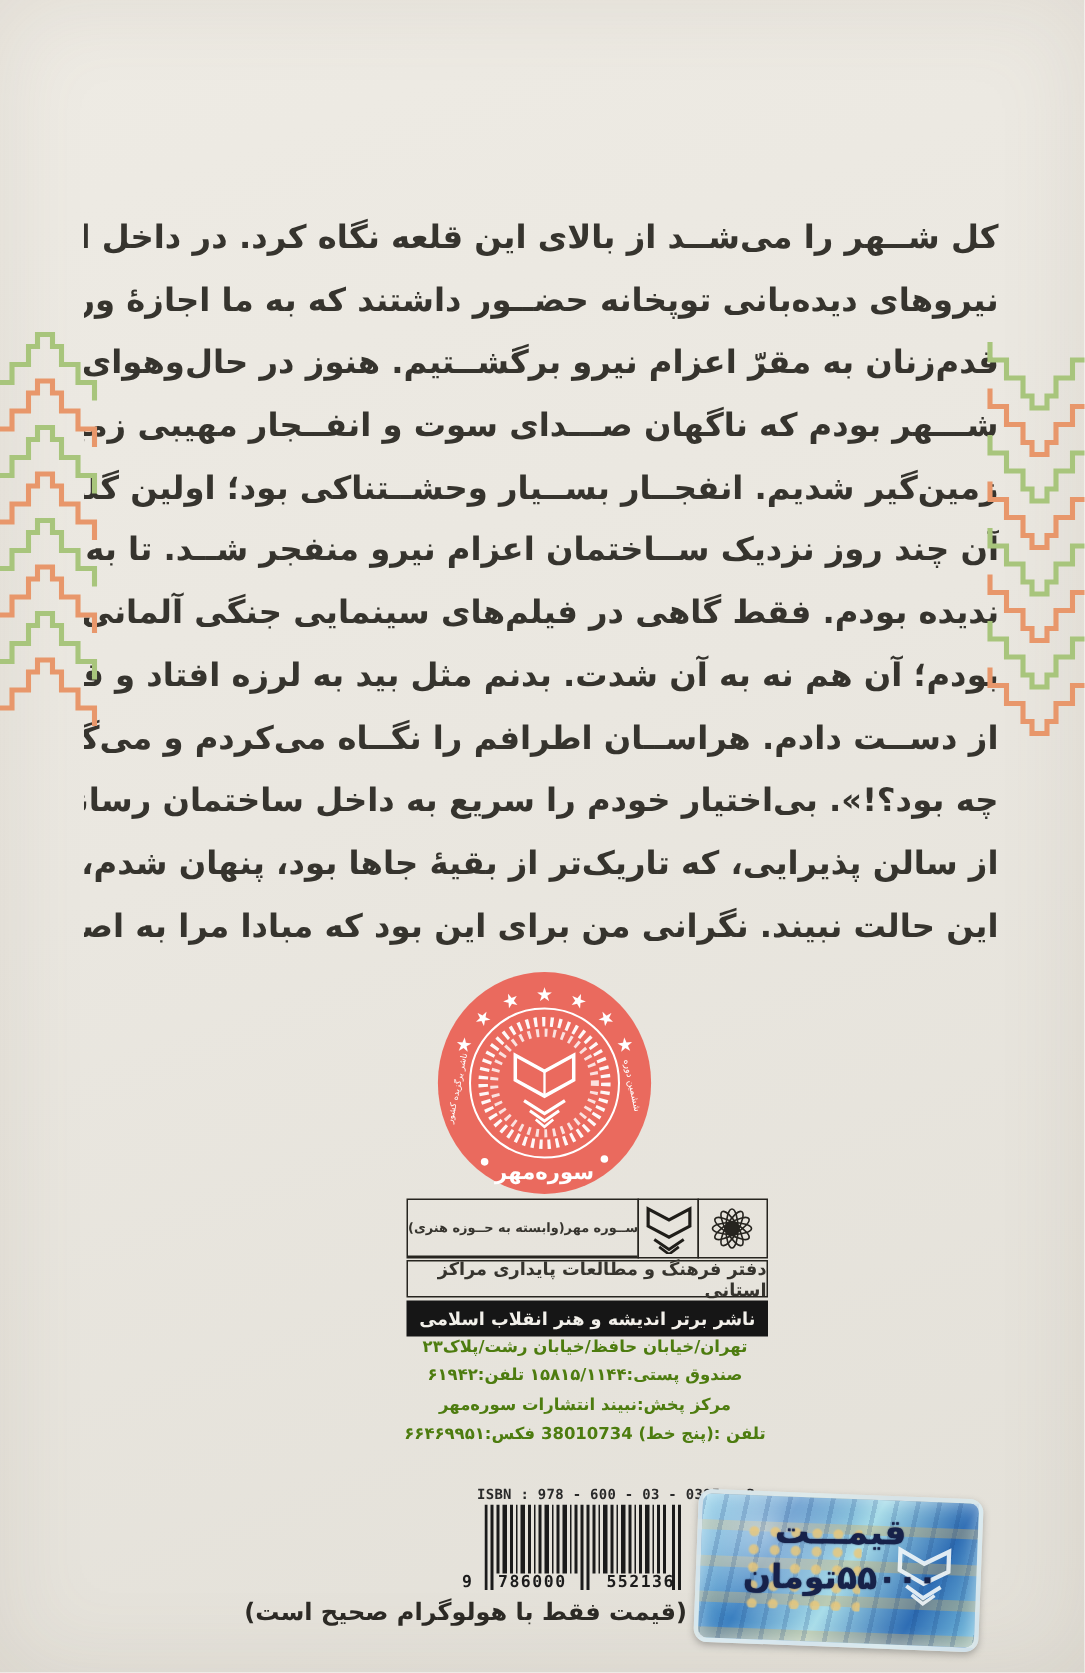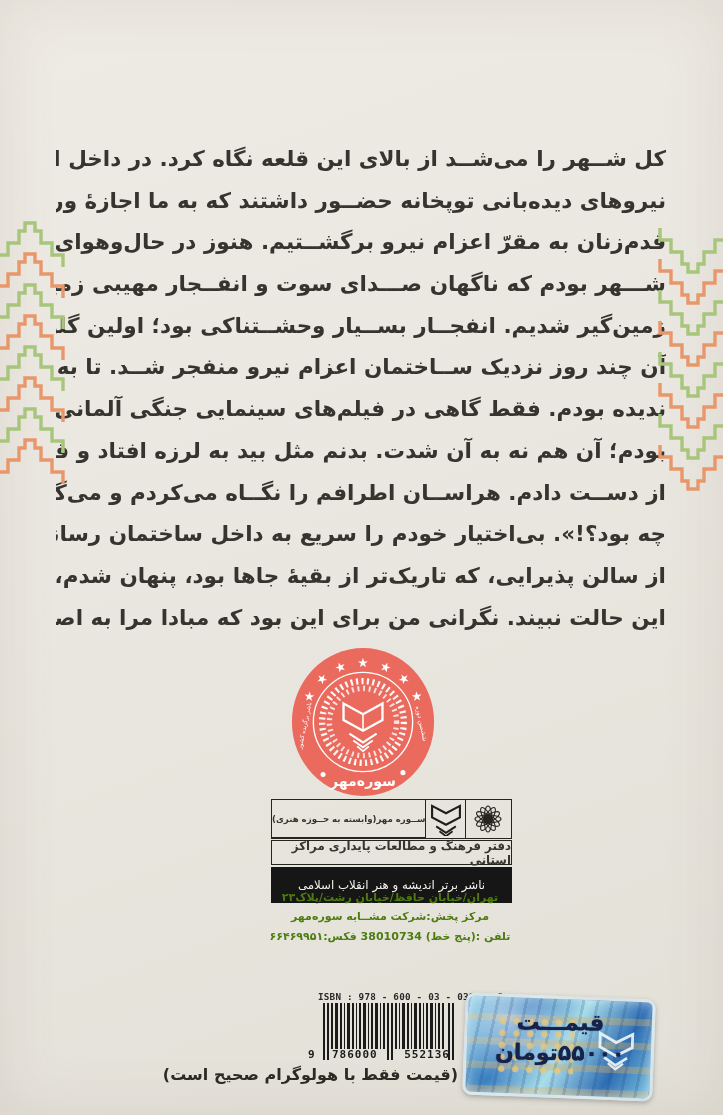--- a/index.html
+++ b/index.html
@@ -50,8 +50,8 @@
   .pub-text div:first-child{border-bottom:1.2px solid #26241f;}
   .pub-row2{margin-top:1px;border:1.5px solid #26241f;height:25px;display:flex;
     align-items:center;justify-content:center;font-size:11.8px;font-weight:bold;}
-  .pub-row3{margin-top:2px;background:var(--black);color:#f2f0ea;height:36px;display:flex;
-    align-items:center;justify-content:center;font-size:11.8px;font-weight:normal;}
+  .pub-row3{margin-top:2px;background:var(--black);color:#f2f0ea;height:24px;display:flex;
+    align-items:center;justify-content:center;font-size:11.8px;font-weight:bold;}
 
   
   .addr{position:absolute;left:160px;top:888px;width:460px;direction:rtl;text-align:center;

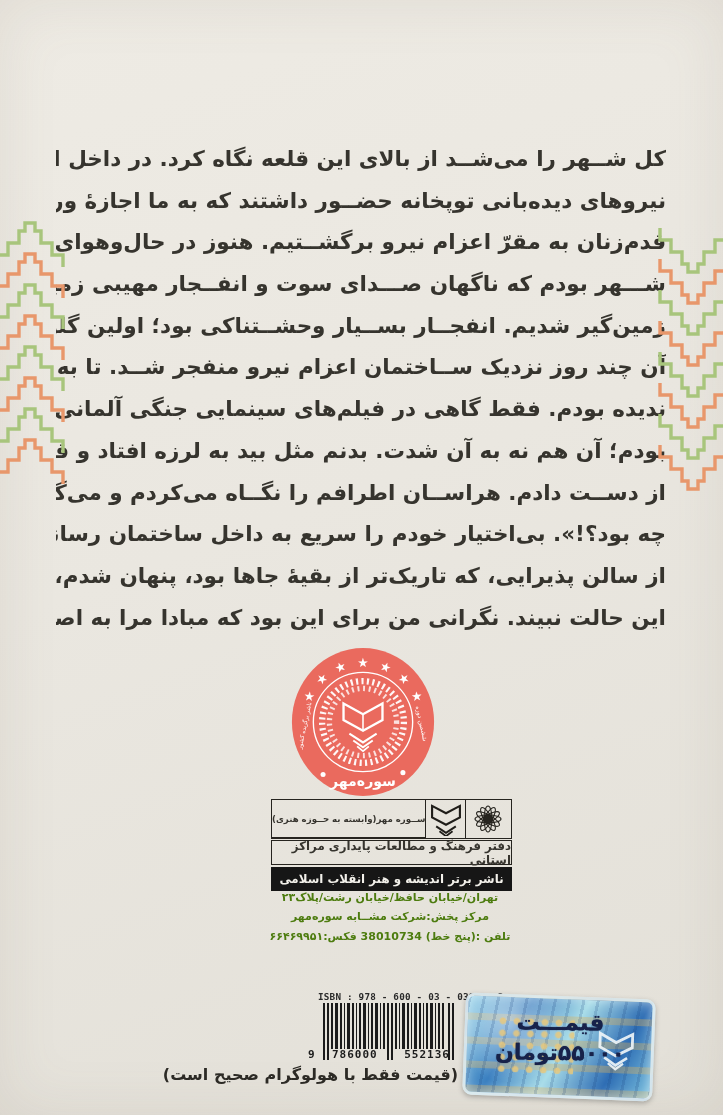--- a/index.html
+++ b/index.html
@@ -220,6 +220,7 @@
 
   <div class="addr">
     <div class="aline">تهران/خیابان حافظ/خیابان رشت/پلاک۲۳</div>
+    <div class="aline">صندوق پستی:۱۵۸۱۵/۱۱۴۴ تلفن:۶۱۹۴۲</div>
     <div class="aline">مرکز پخش:شرکت مشــابه سوره‌مهر</div>
     <div class="aline">تلفن :(پنج خط) 38010734 فکس:۶۶۴۶۹۹۵۱</div>
   </div>

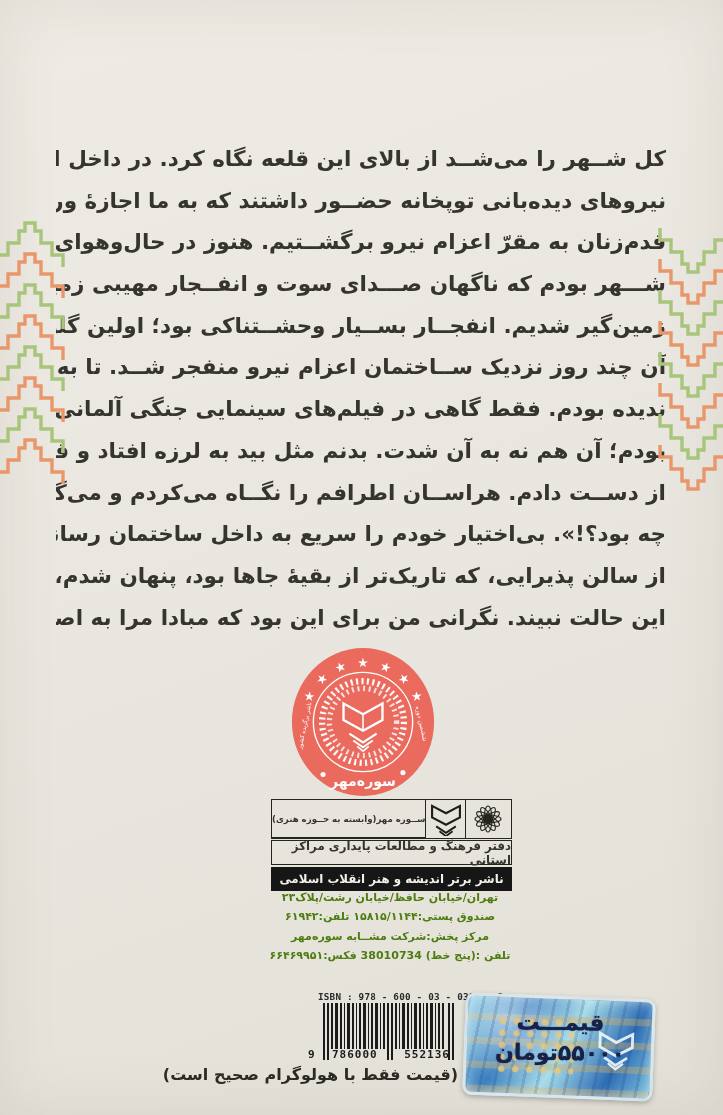--- a/index.html
+++ b/index.html
@@ -221,7 +221,7 @@
   <div class="addr">
     <div class="aline">تهران/خیابان حافظ/خیابان رشت/پلاک۲۳</div>
     <div class="aline">صندوق پستی:۱۵۸۱۵/۱۱۴۴ تلفن:۶۱۹۴۲</div>
-    <div class="aline">مرکز پخش:شرکت مشــابه سوره‌مهر</div>
+    <div class="aline">مرکز پخش:نبیند انتشارات سوره‌مهر</div>
     <div class="aline">تلفن :(پنج خط) 38010734 فکس:۶۶۴۶۹۹۵۱</div>
   </div>
 

